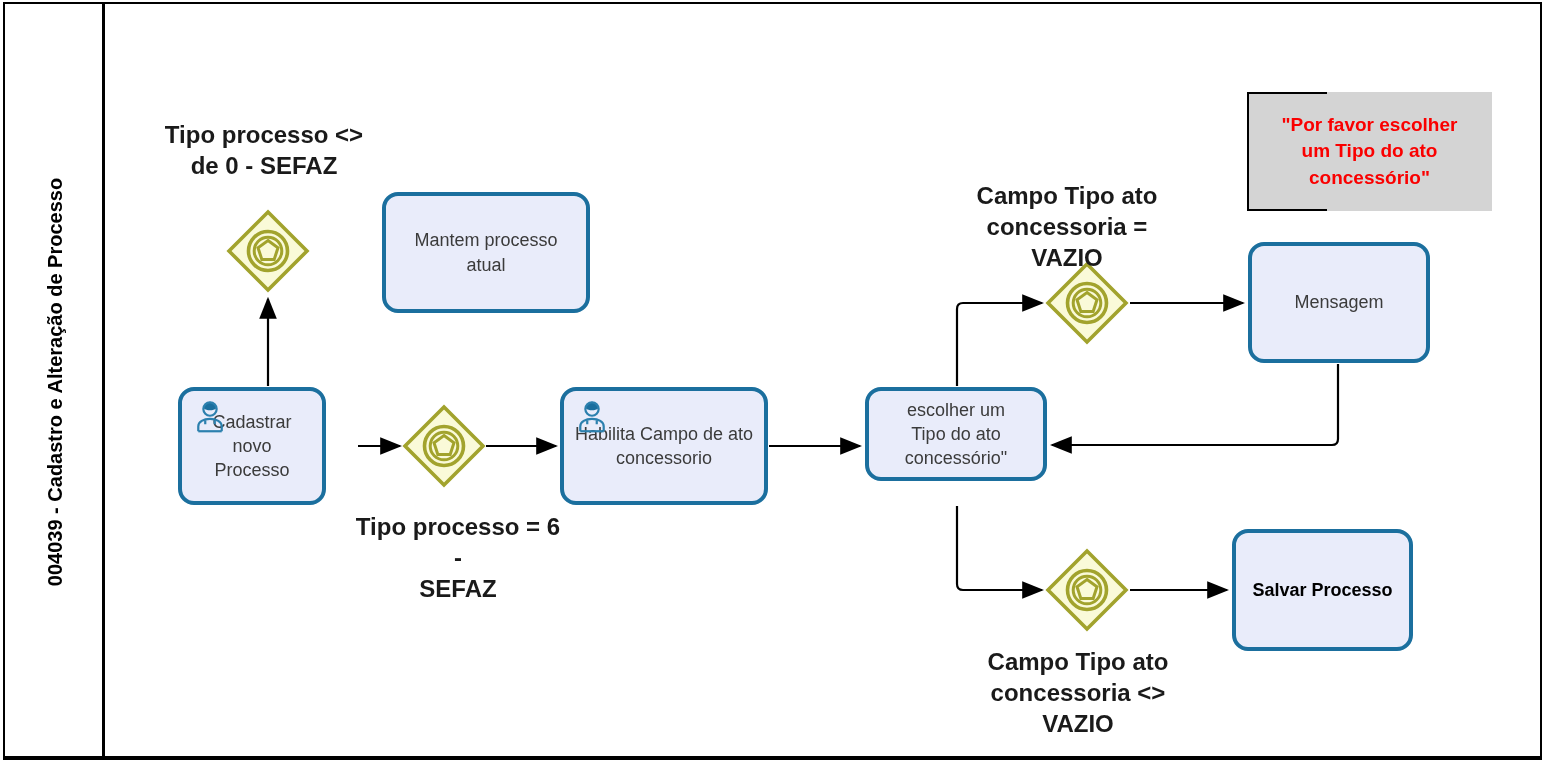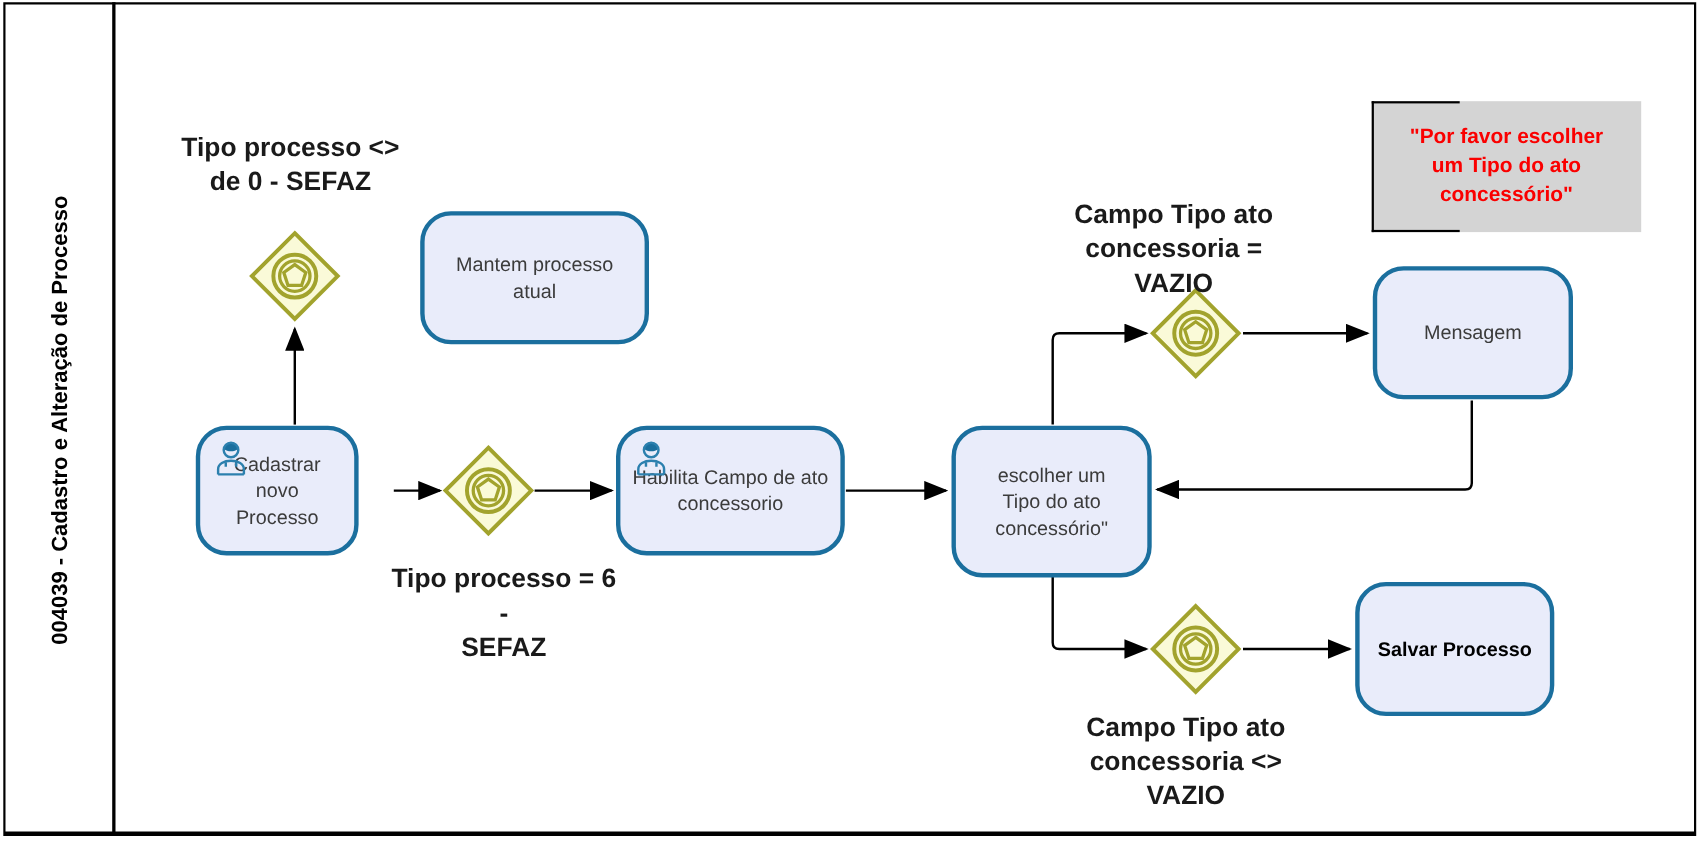--- a/index.html
+++ b/index.html
@@ -37,7 +37,7 @@
     position:absolute;
     background:var(--task-fill,#E9ECFA);
     border:4px solid var(--task-border,#1B6F9E);
-    border-radius:28px;
+    border-radius:16px;
     display:flex; align-items:center; justify-content:center;
     text-align:center;
     font-size:18px; line-height:1.35; color:#3b3b3b;

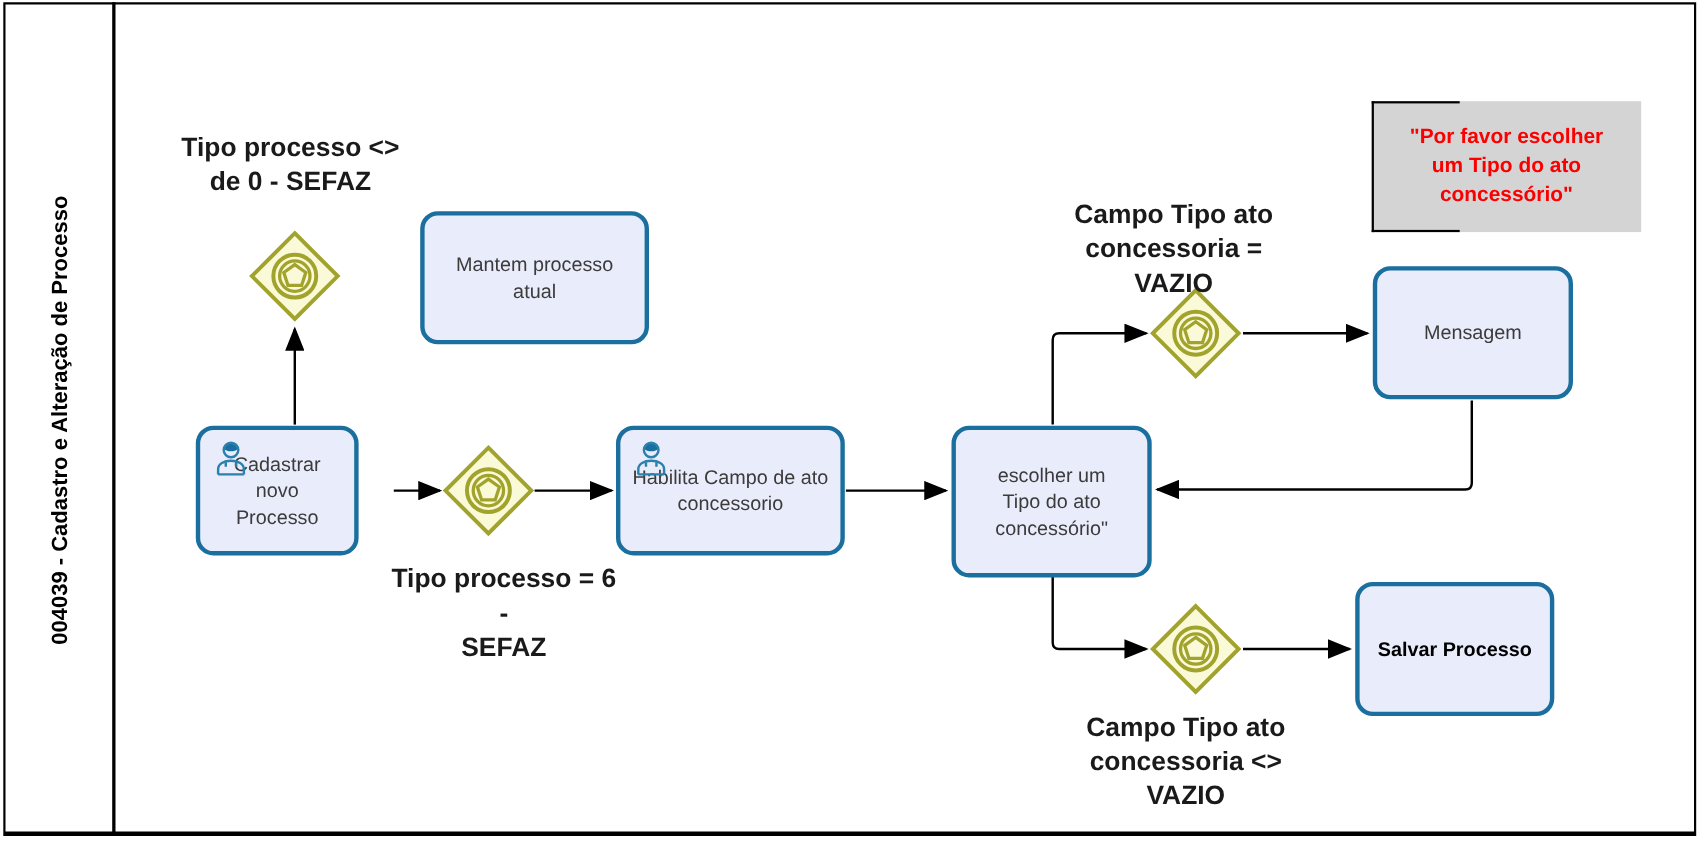--- a/index.html
+++ b/index.html
@@ -138,7 +138,7 @@
 concessorio</span>
   </div>
 
-  <div class="task" style="left:865px;top:387px;width:182px;height:138px">
+  <div class="task" style="left:865px;top:387px;width:182px;height:94px">
     <span class="task-label">escolher um
 Tipo do ato
 concessório"</span>

